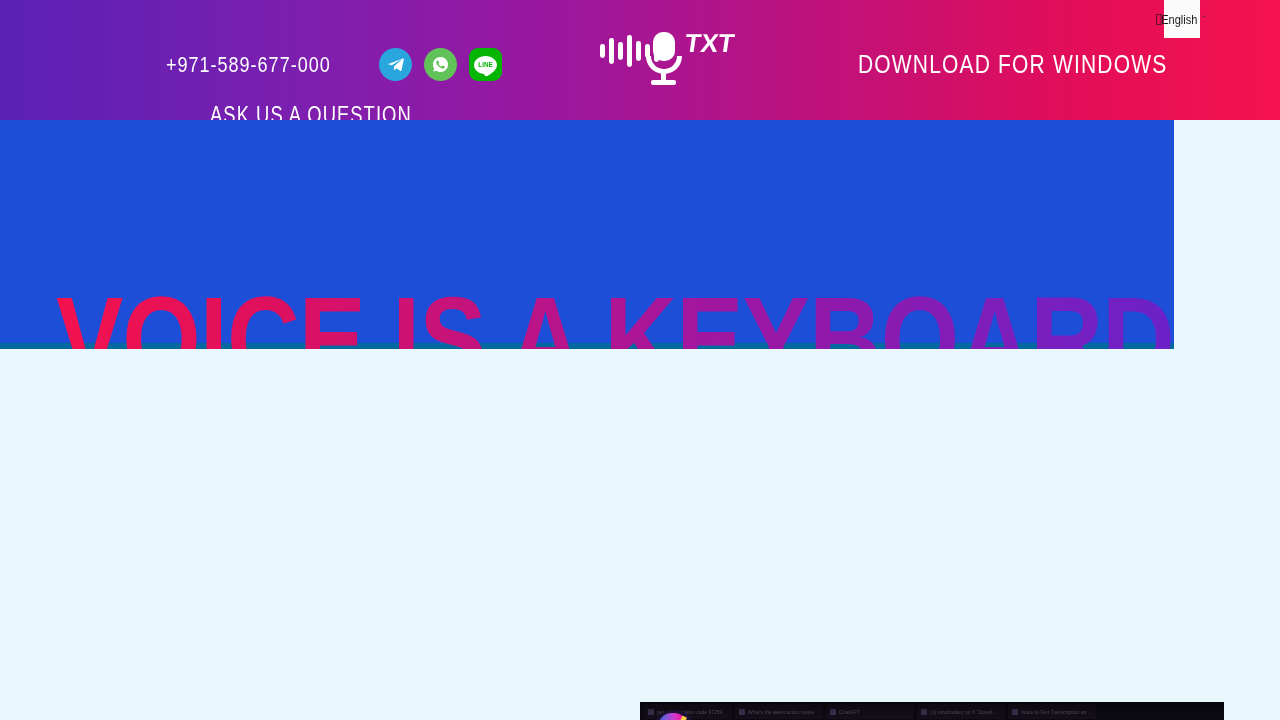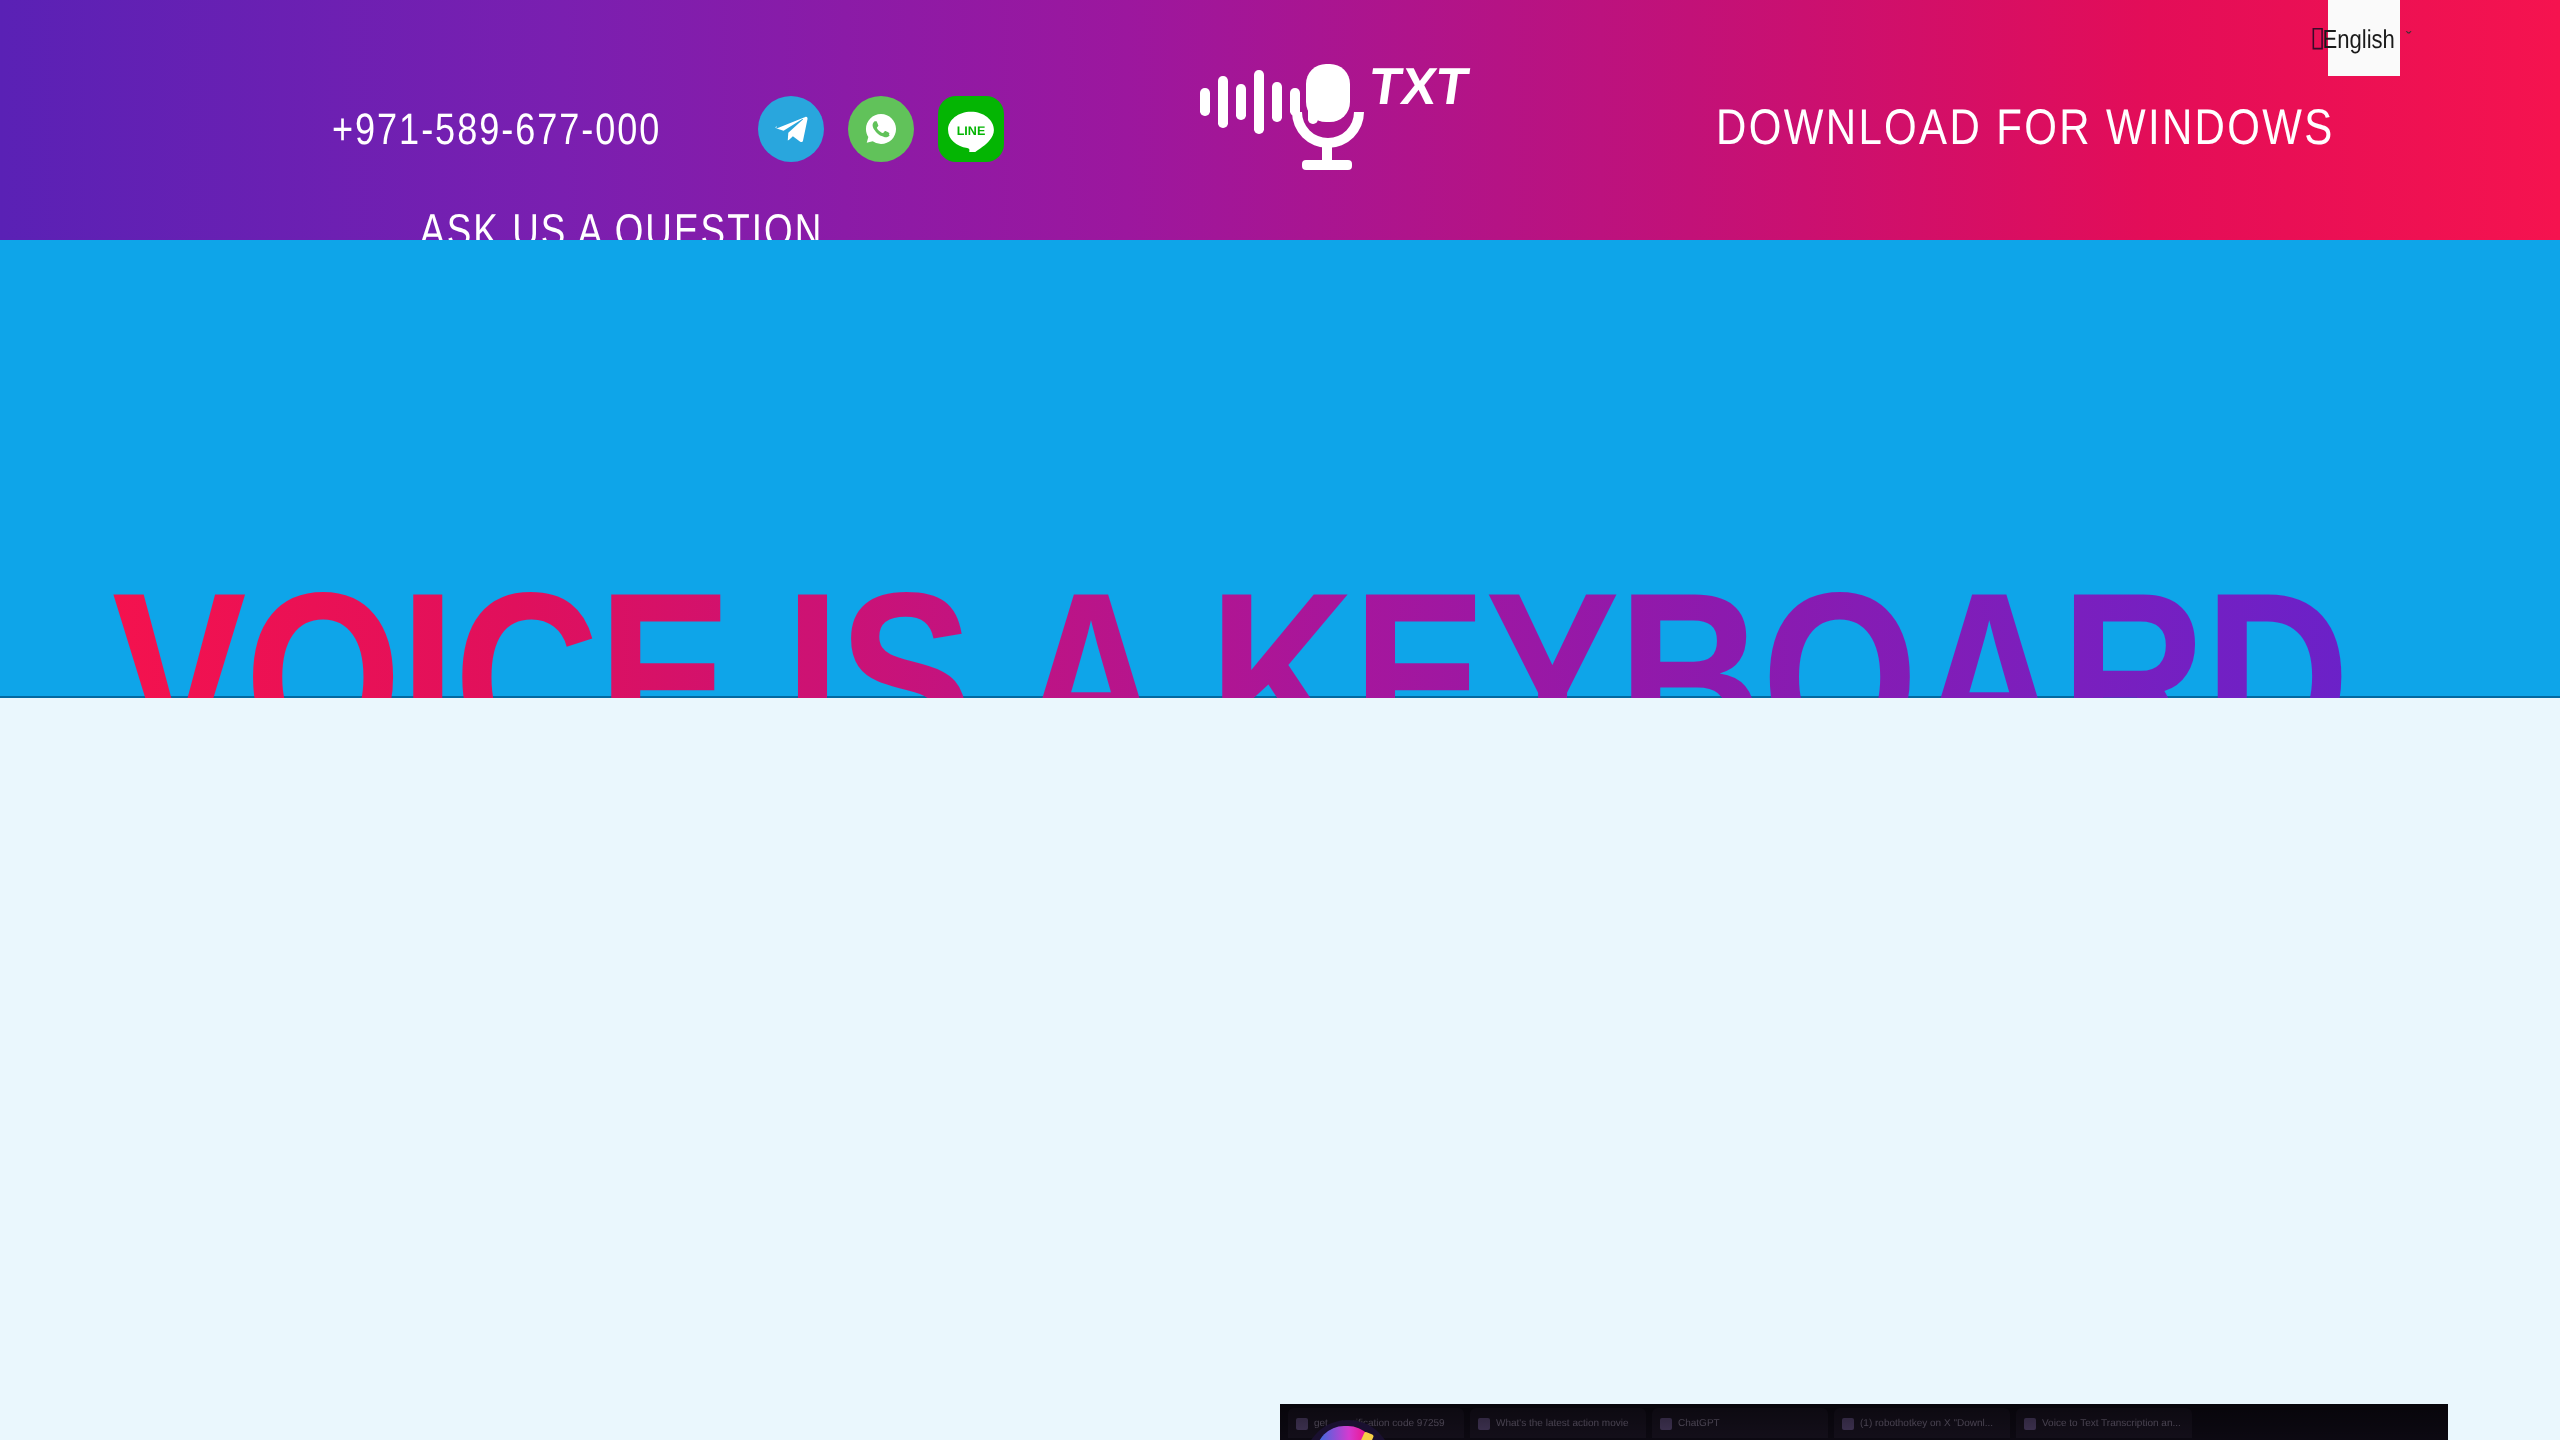--- a/index.html
+++ b/index.html
@@ -74,9 +74,9 @@
 
   
   .hero {
-    position:relative; width:1280px; height:229px;
-    background:#0ea5e9;
-    border-bottom:1px solid #0369a1;
+    position:relative; width:1174px; height:229px;
+    background:#1d4ed8;
+    border-bottom:6px solid #0369a1;
   }
   .hero h1 {
     position:absolute; left:56px; top:159px;

